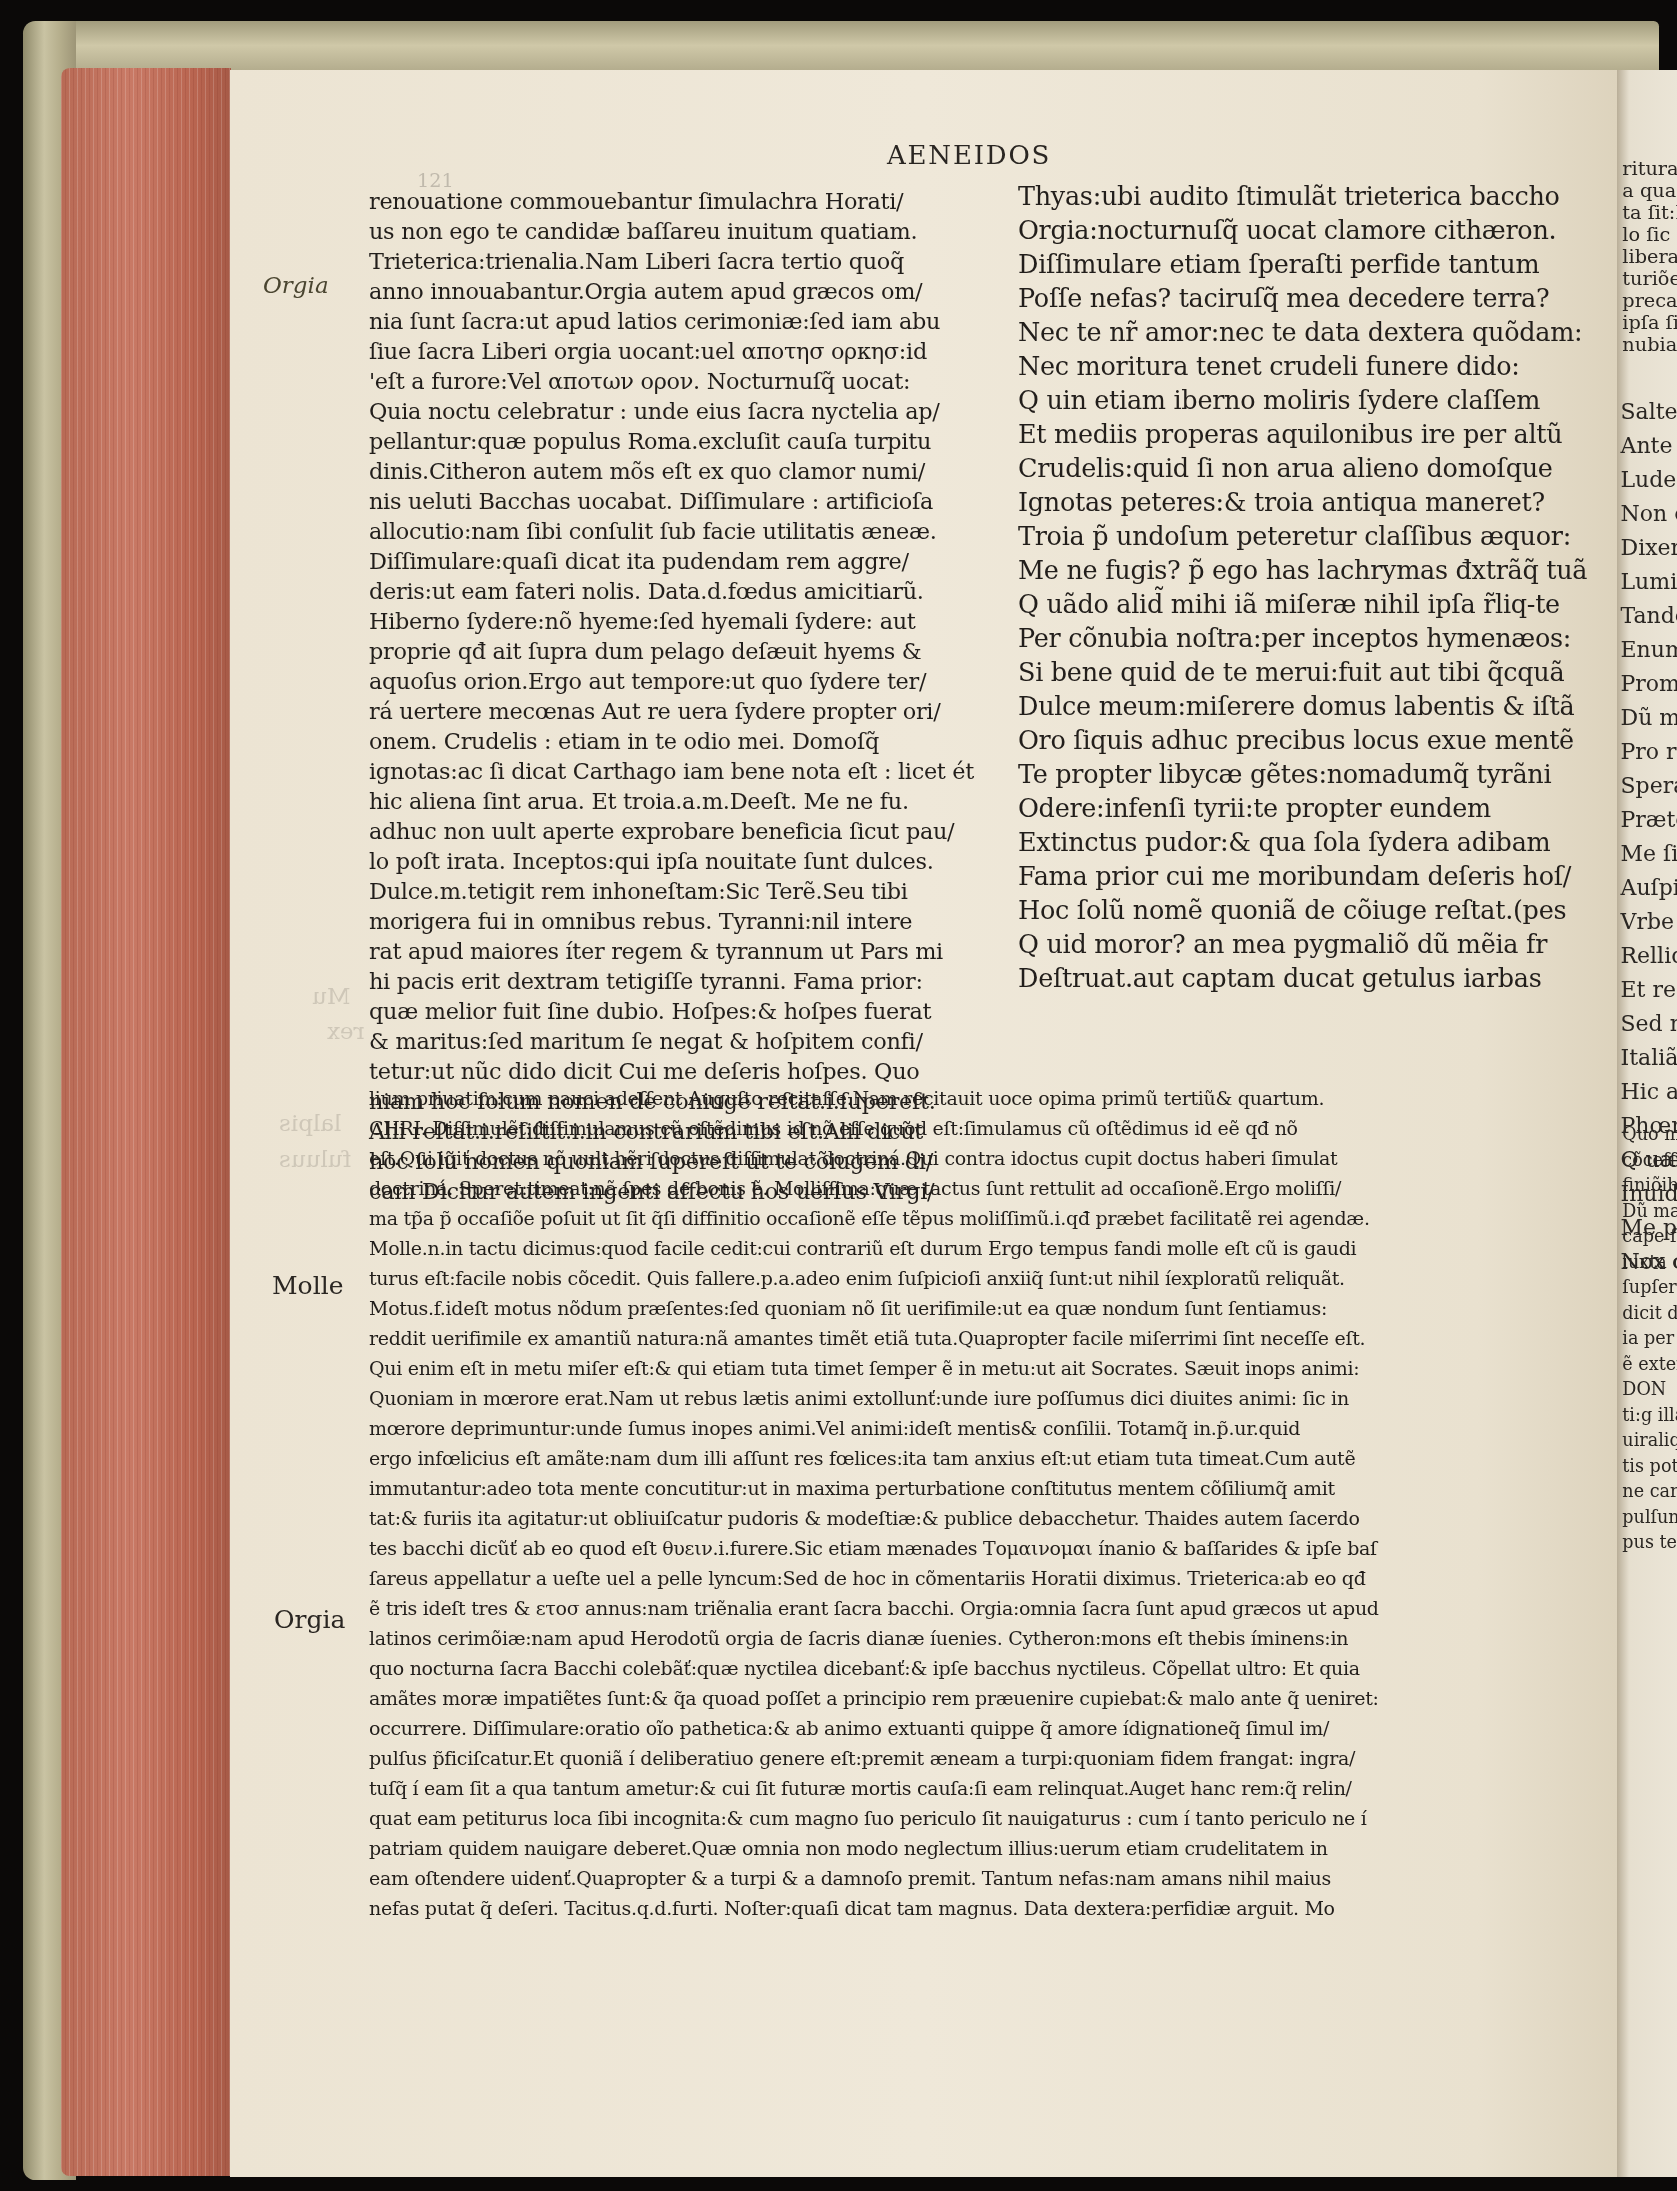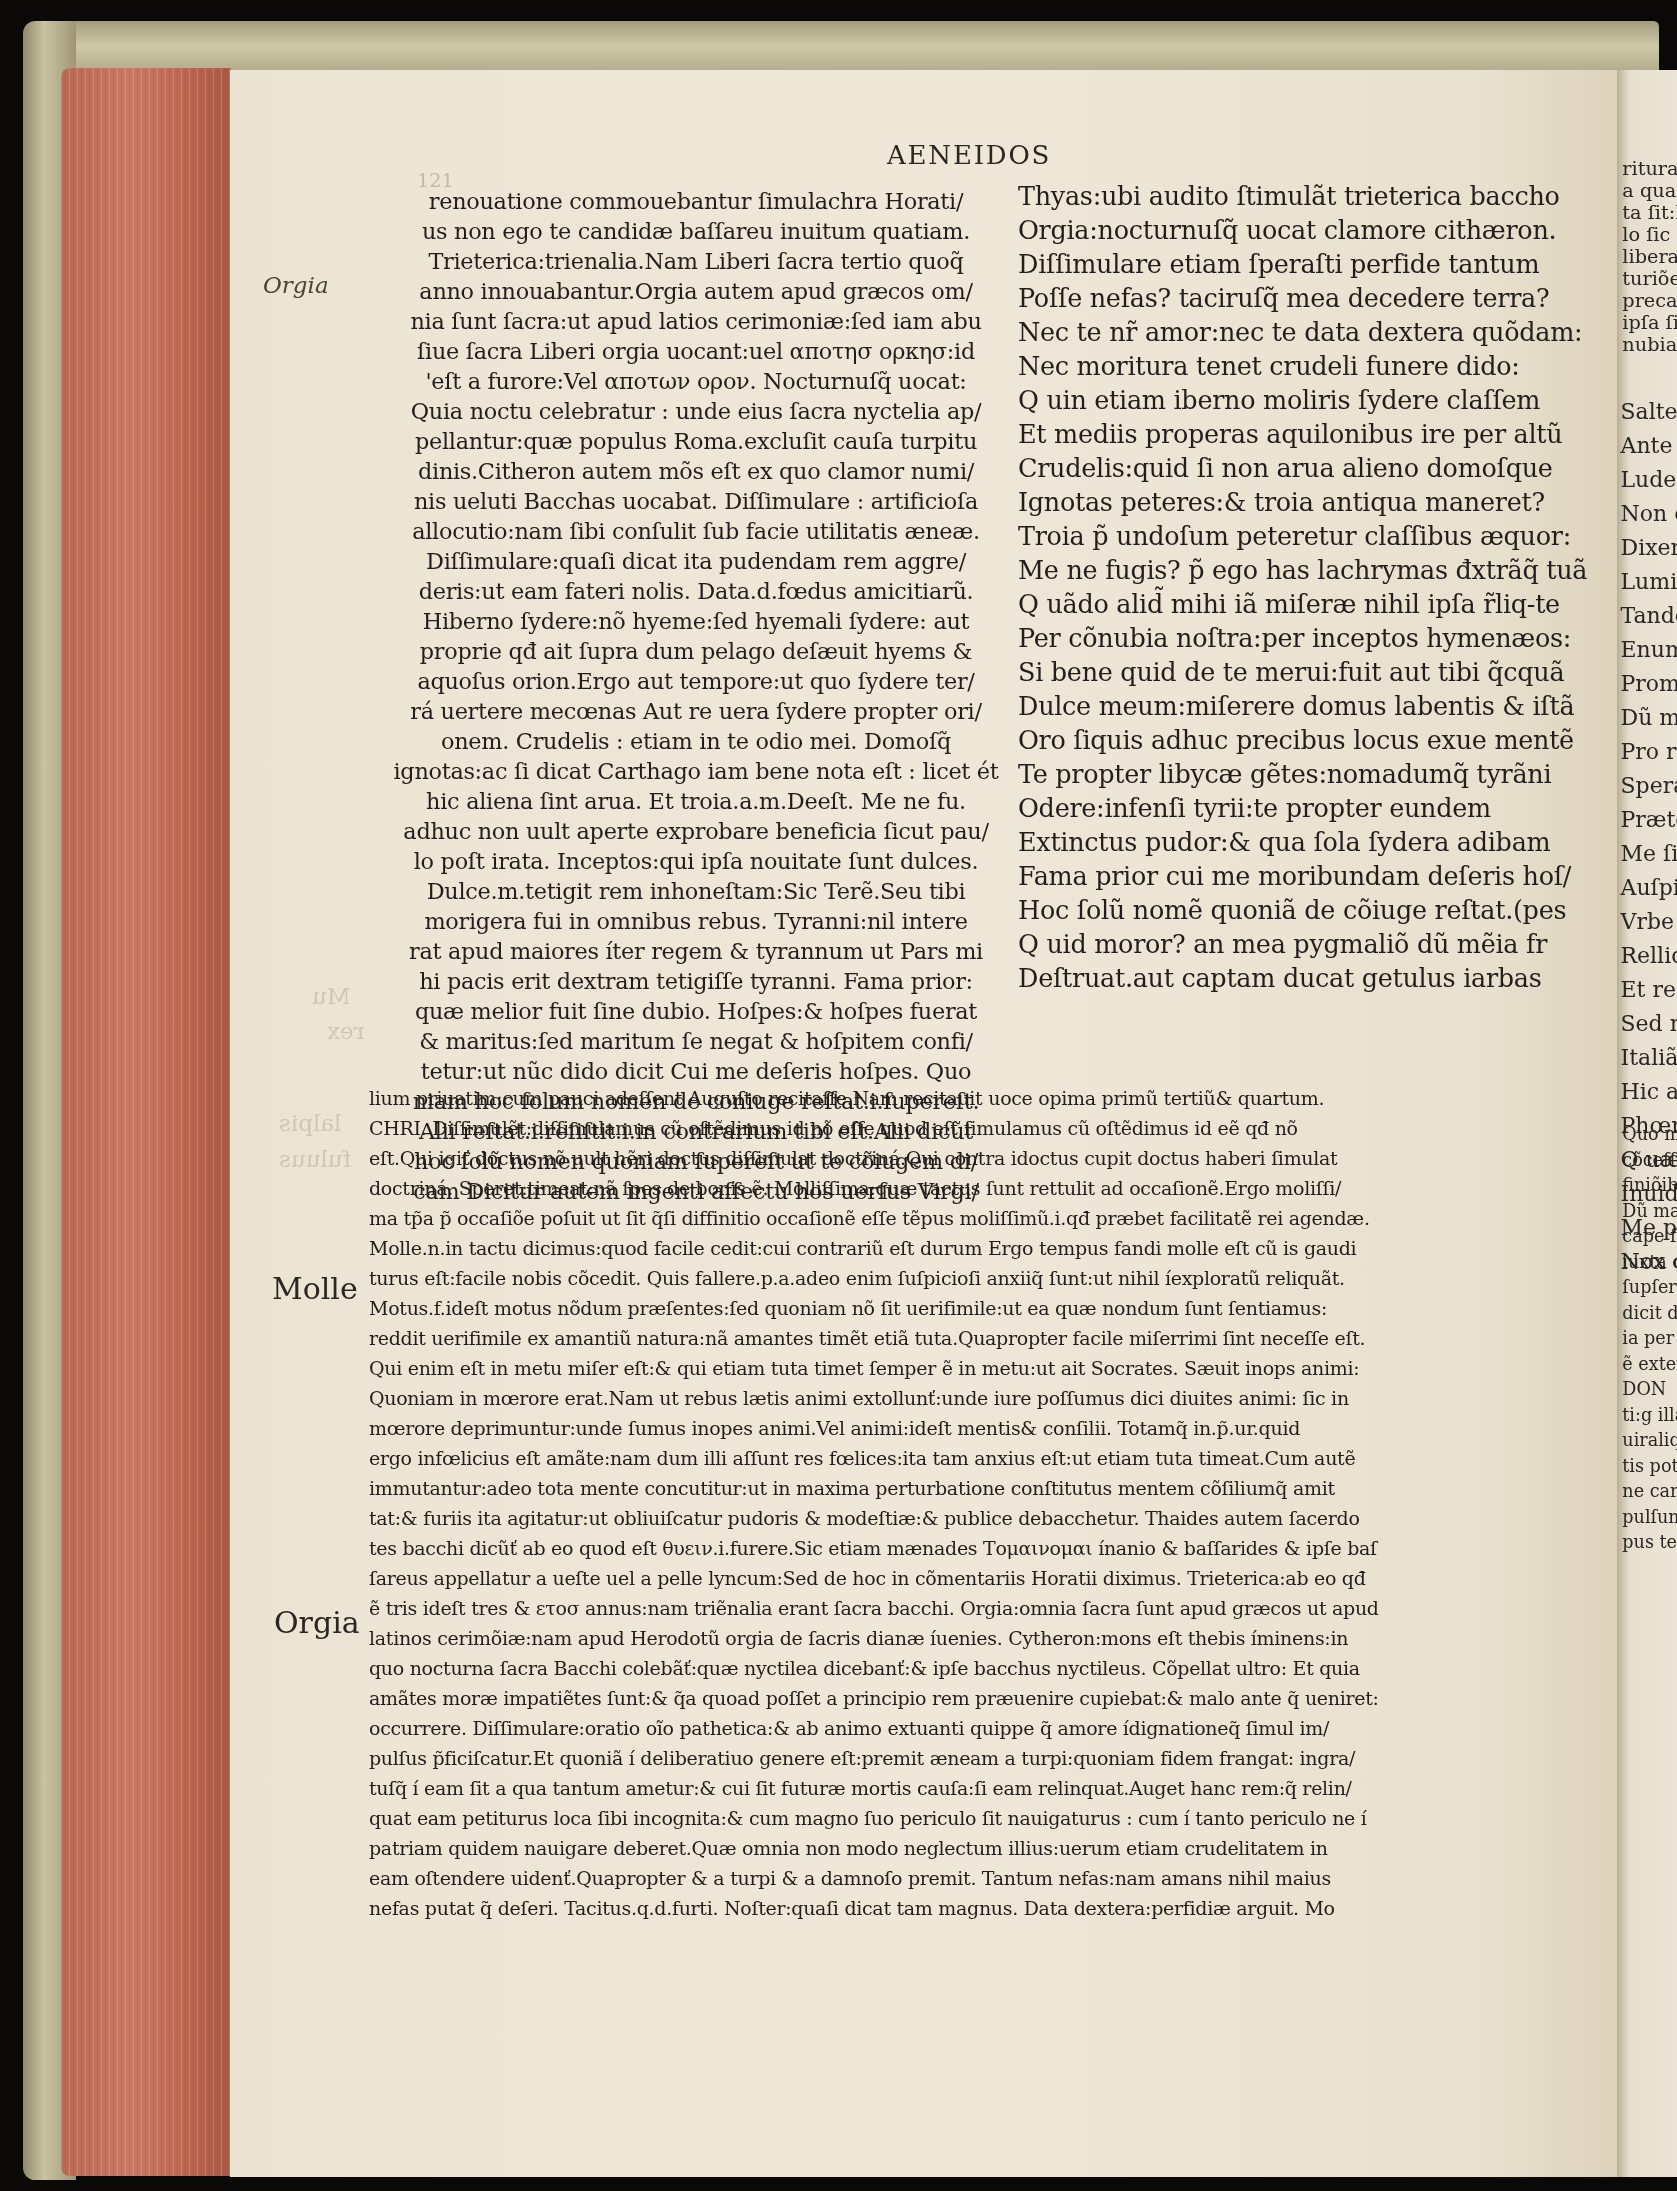--- a/index.html
+++ b/index.html
@@ -41,7 +41,7 @@
   .col { position:absolute; color:#221e1b; }
   .commentary-left {
     left:369px; top:186px; width:654px;
-    font-size:22.4px; line-height:30px; letter-spacing:-0.3px; white-space:nowrap;text-align:center;
+    font-size:22.4px; line-height:30px; letter-spacing:-0.3px; white-space:nowrap;
   }
   .verse {
     left:1018px; top:179px; width:562px;

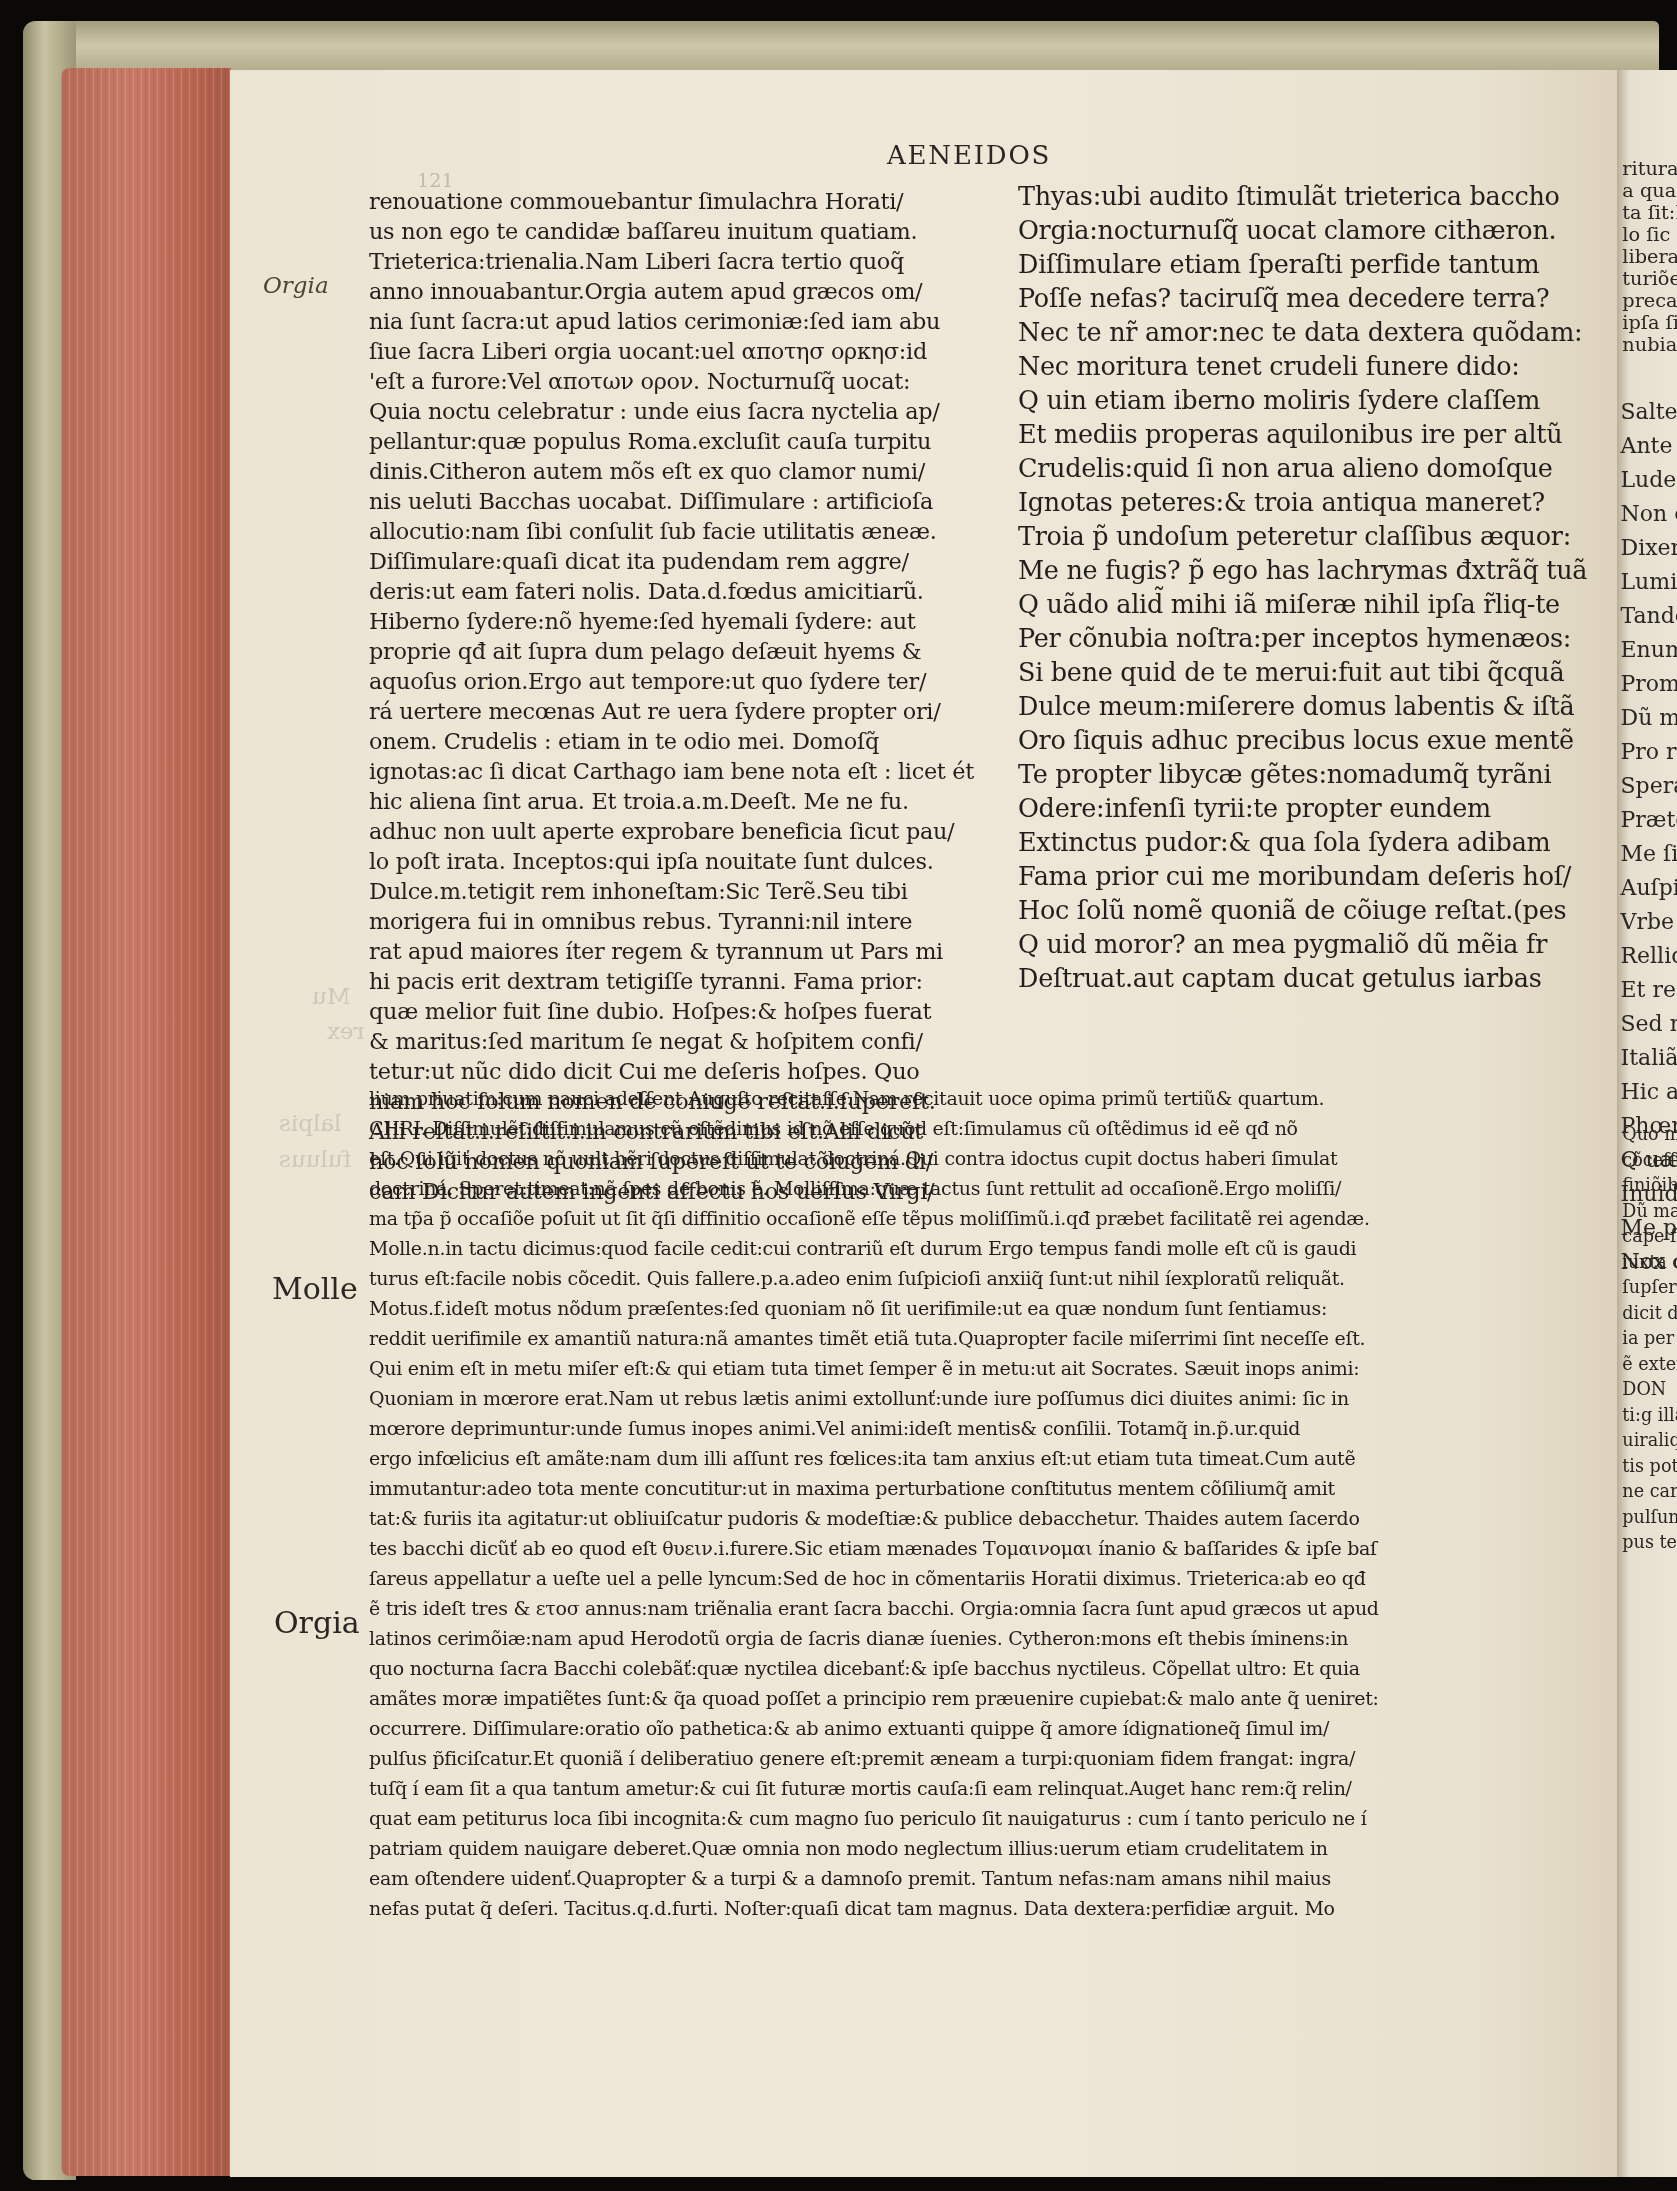--- a/index.html
+++ b/index.html
@@ -52,7 +52,7 @@
     font-size:19px; line-height:30px; letter-spacing:-0.3px; white-space:nowrap;
   }
   .line { display:block; }
-  .margin-note { position:absolute; color:#2a2622; font-size:30px; }
+  .margin-note { position:absolute; color:#2a2622; font-size:25px; }
   .margin-hand { position:absolute; left:263px; top:272px; font-size:23px; font-style:italic; color:#4a4530; font-family:"DejaVu Serif", serif; }
   .bleed { position:absolute; color:rgba(70,65,60,0.18); font-size:23px; }
   .next-lines { position:absolute; left:5.3px; top:88px; font-size:19.3px; color:#2a2622; line-height:22px; white-space:nowrap; }

